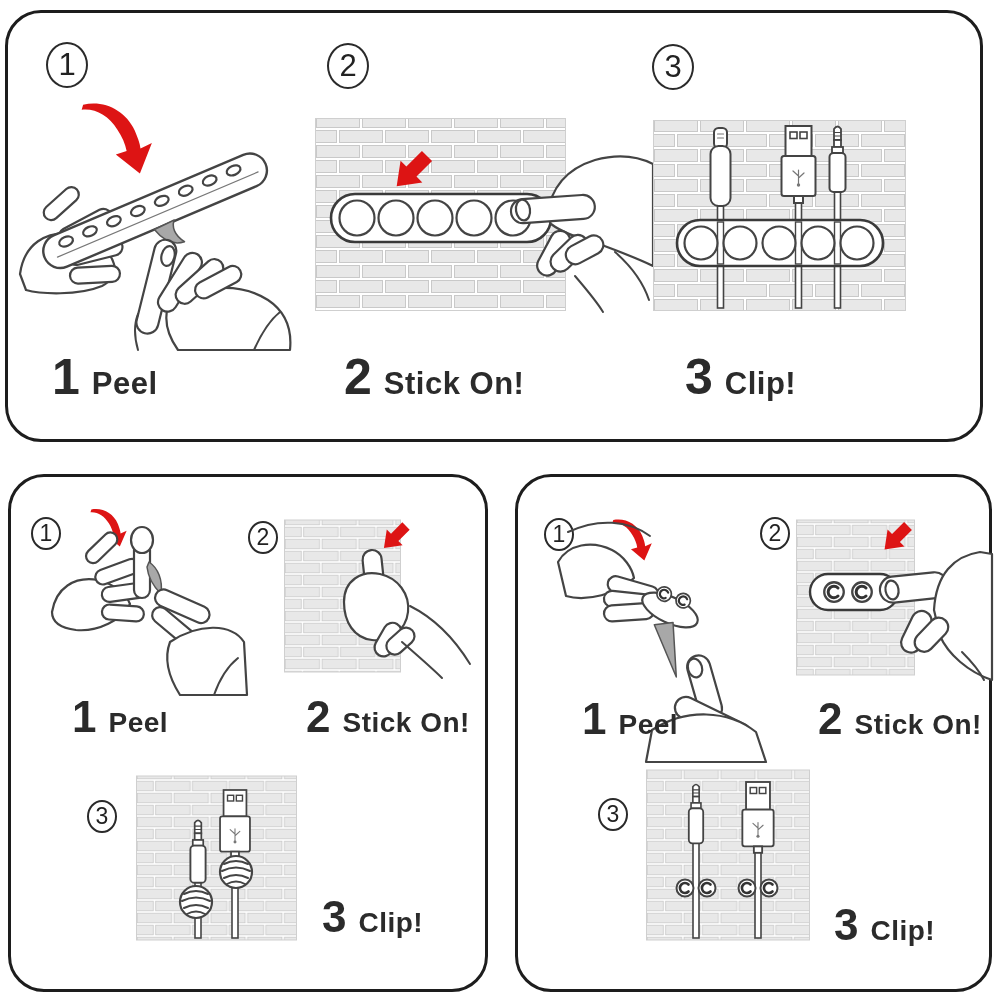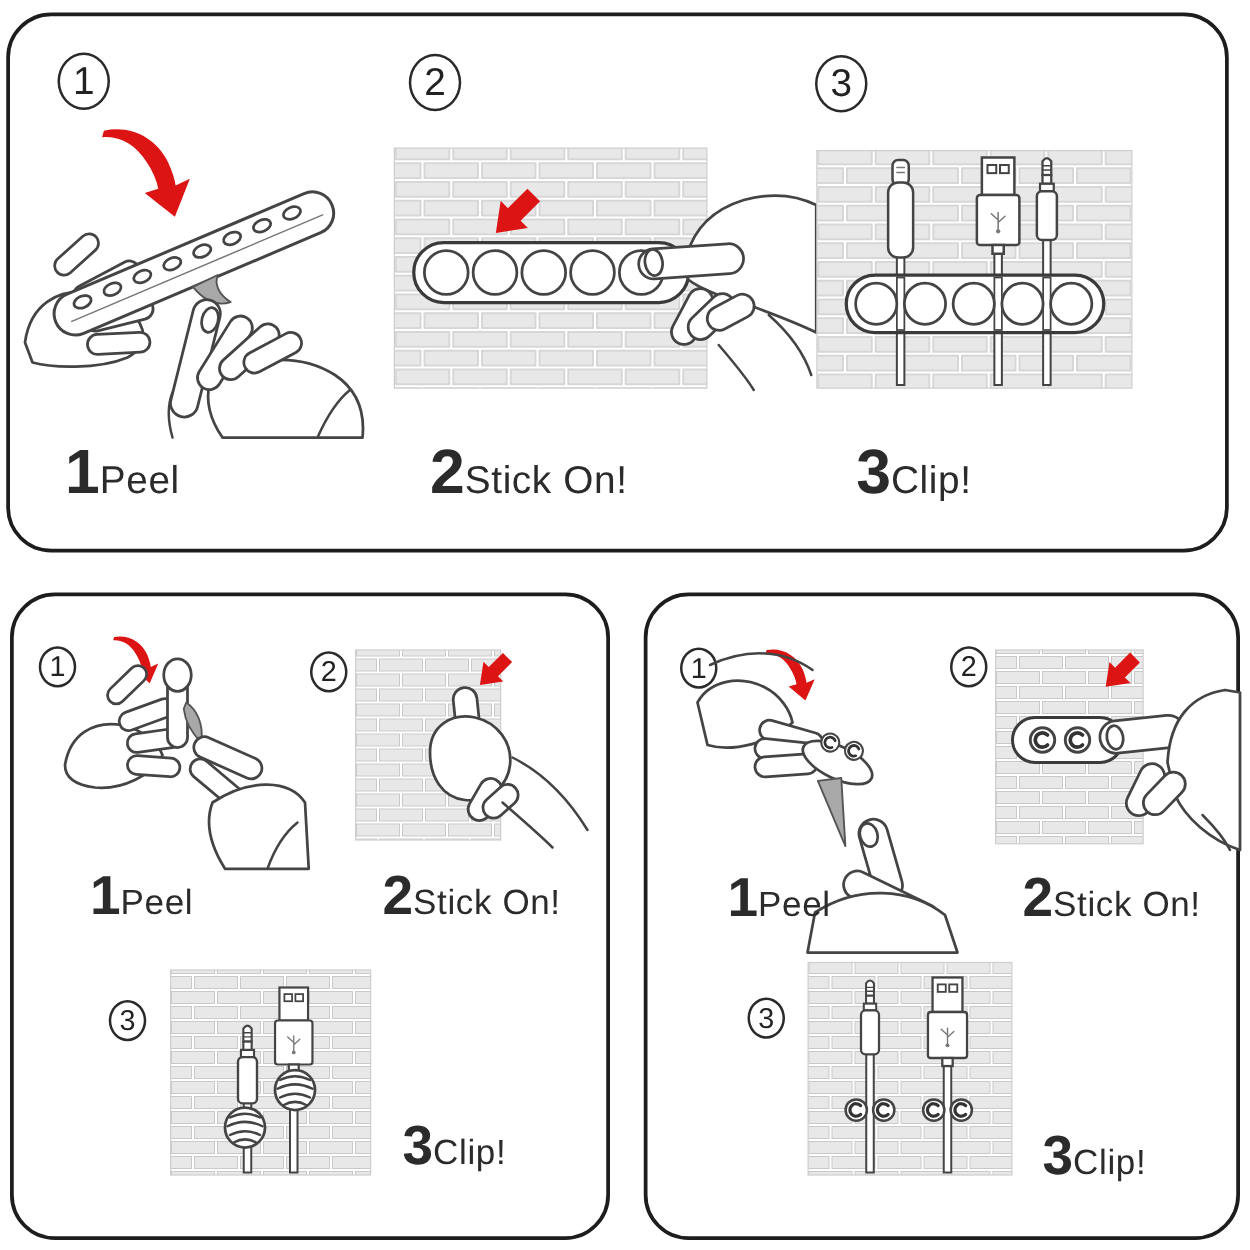--- a/index.html
+++ b/index.html
@@ -12,7 +12,7 @@
   .badge.sm{width:30px;height:33px;font-size:23px;font-weight:500}
   .steplabel{position:absolute;display:flex;align-items:baseline;color:#2b2b2b;white-space:nowrap}
   .steplabel .num{font-weight:700}
-  .steplabel .word{font-weight:400;margin-left:0;letter-spacing:.5px}
+  .steplabel .word{font-weight:700;margin-left:12px;letter-spacing:.5px}
   .lg-label .num{font-size:50px}
   .lg-label .word{font-size:31px}
   .sm-label .num{font-size:44px}

